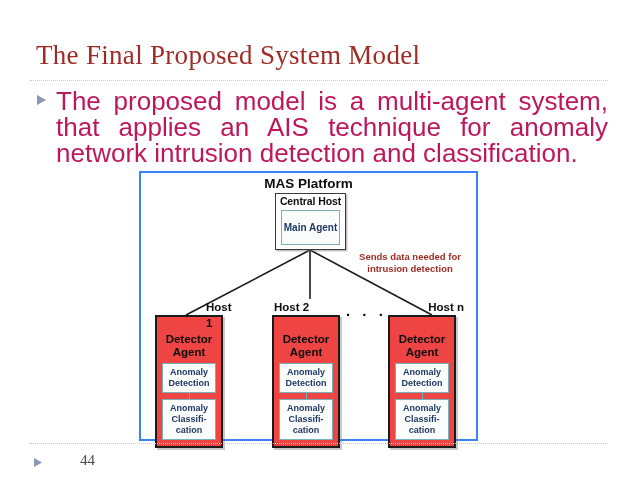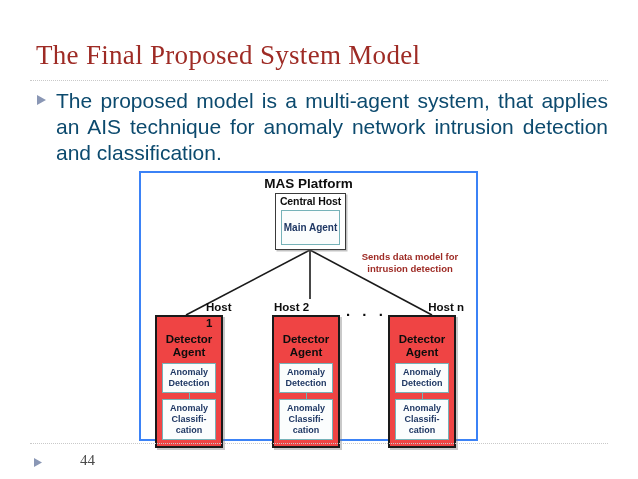--- a/index.html
+++ b/index.html
@@ -55,9 +55,9 @@
   .bullet-marker svg { display: block; }
   #bullet-text {
     flex: 1 1 auto;
-    font-size: 21px;
+    font-size: 26px;
     line-height: 26px;
-    color: #0c4a6e;
+    color: #be185d;
     text-align: justify;
     text-justify: inter-word;
   }

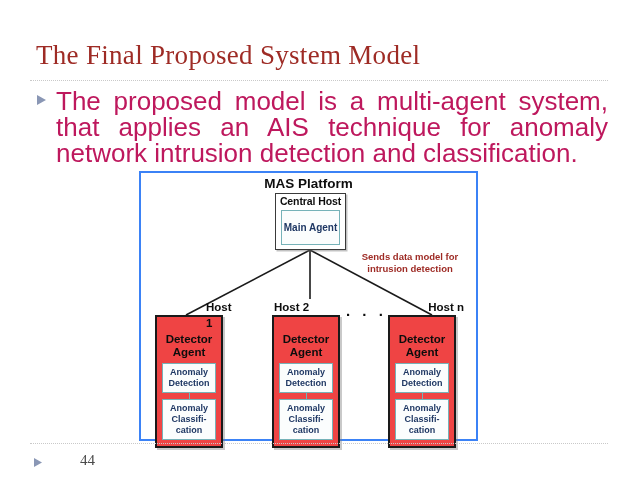--- a/index.html
+++ b/index.html
@@ -270,7 +270,7 @@
   </div>
 
   <div id="annotation">
-    <div>Sends data model for</div>
+    <div>Sends data needed for</div>
     <div>intrusion detection</div>
   </div>
 

